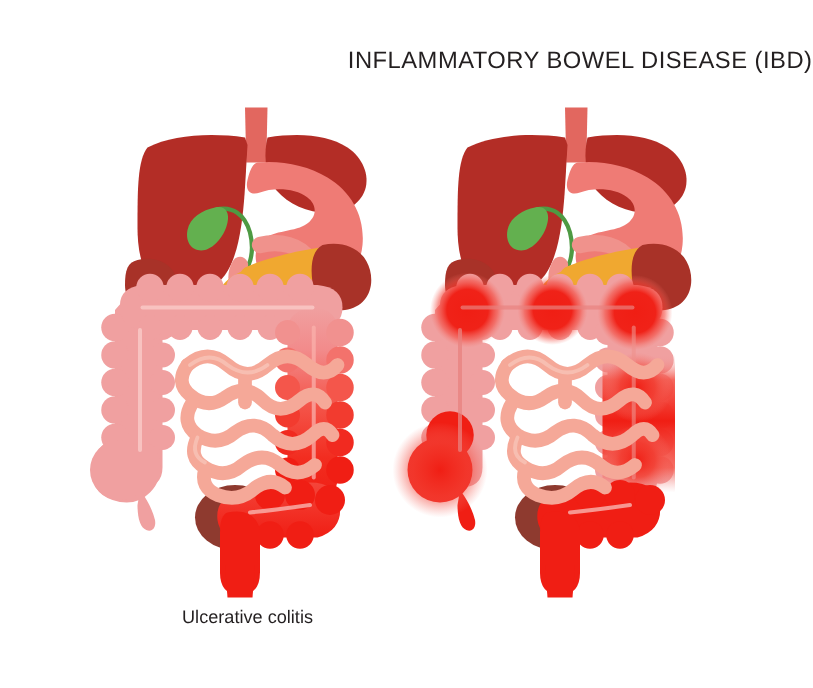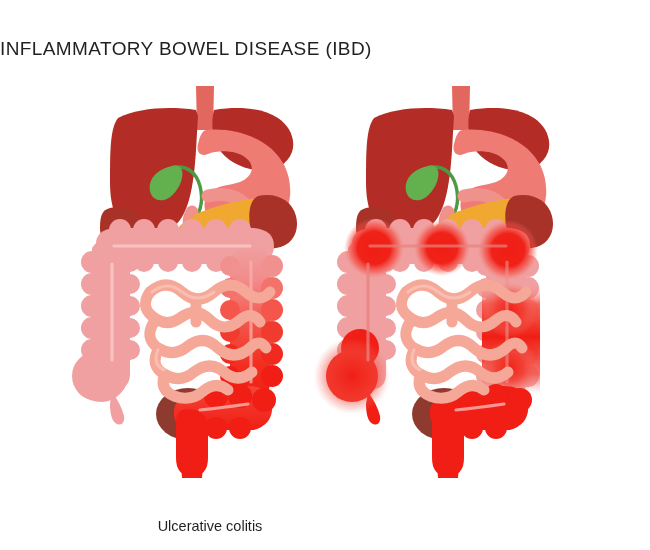--- a/index.html
+++ b/index.html
@@ -27,7 +27,7 @@
     top: 38px;
     left: 0;
     width: 650px;
-    text-align: left;
+    text-align: right;
     font-size: 19px;
     letter-spacing: 0.4px;
     font-weight: 400;

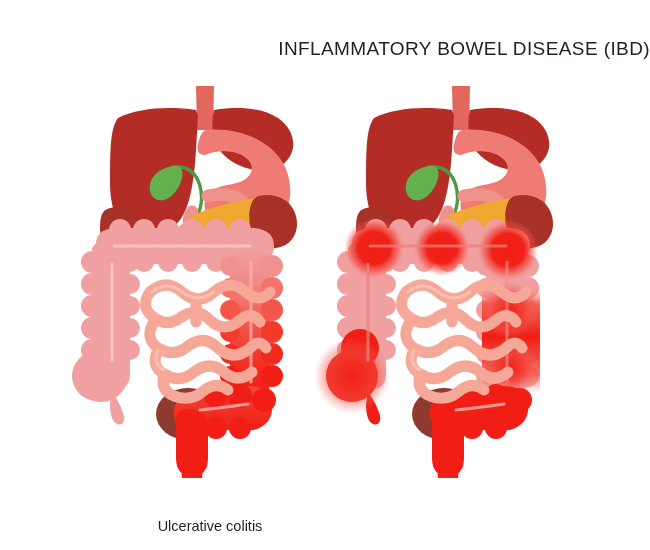--- a/index.html
+++ b/index.html
@@ -44,7 +44,7 @@
     color: #231f20;
     white-space: nowrap;
   }
-  #caption-uc { left: 60px; margin-top: 32px; }
+  #caption-uc { left: 48px; }
   #caption-cd { left: 304px; }
   svg { display: block; }
 </style>

